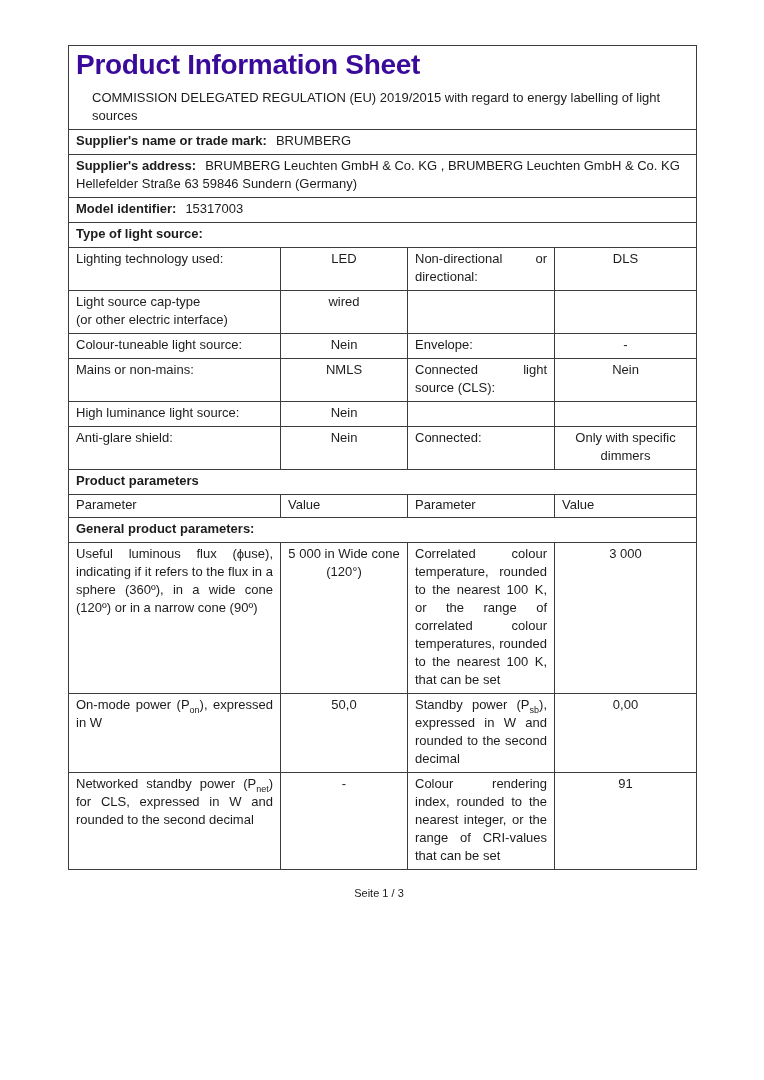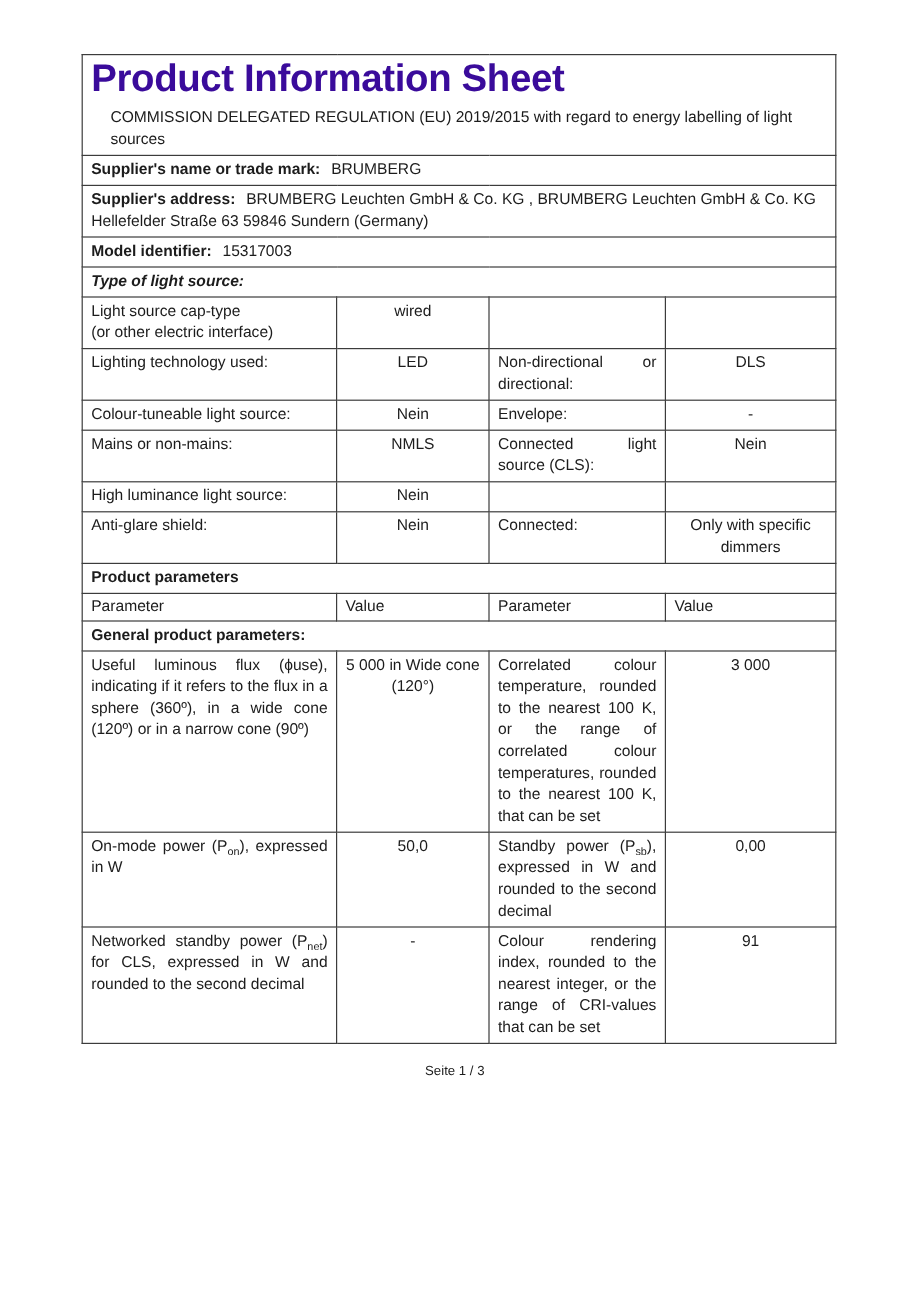--- a/index.html
+++ b/index.html
@@ -32,7 +32,7 @@
   td.title-cell { padding: 6px 8px 9px 8px; }
   h1.page-title {
     margin: 0;
-    font-size: 32px;
+    font-size: 28px;
     line-height: 34px;
     font-weight: bold;
     letter-spacing: -0.3px;

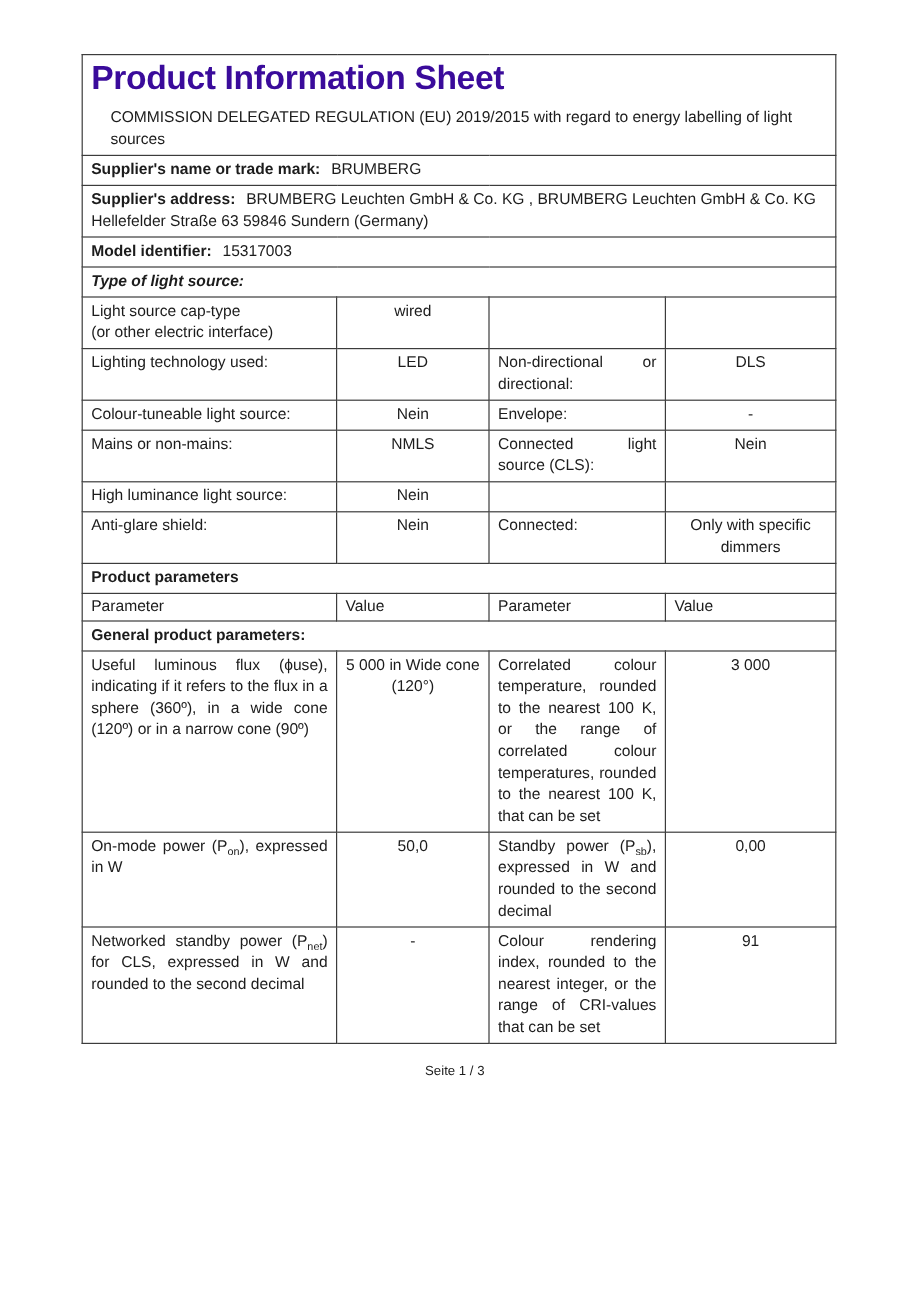--- a/index.html
+++ b/index.html
@@ -43,7 +43,7 @@
   .cell-label { font-weight: bold; }
   .cell-value { margin-left: 9px; }
   
-  td.type-head { font-weight: bold; padding: 5px 7px 6px 7px; font-style: italic; }
+  td.type-head { font-weight: bold; padding: 5px 7px 6px 7px; }
   td.sec-head { font-weight: bold; padding: 1px 7px 3px 7px; }
   tr.col-head td { text-align: left; padding: 1px 7px 3px 7px; }
   

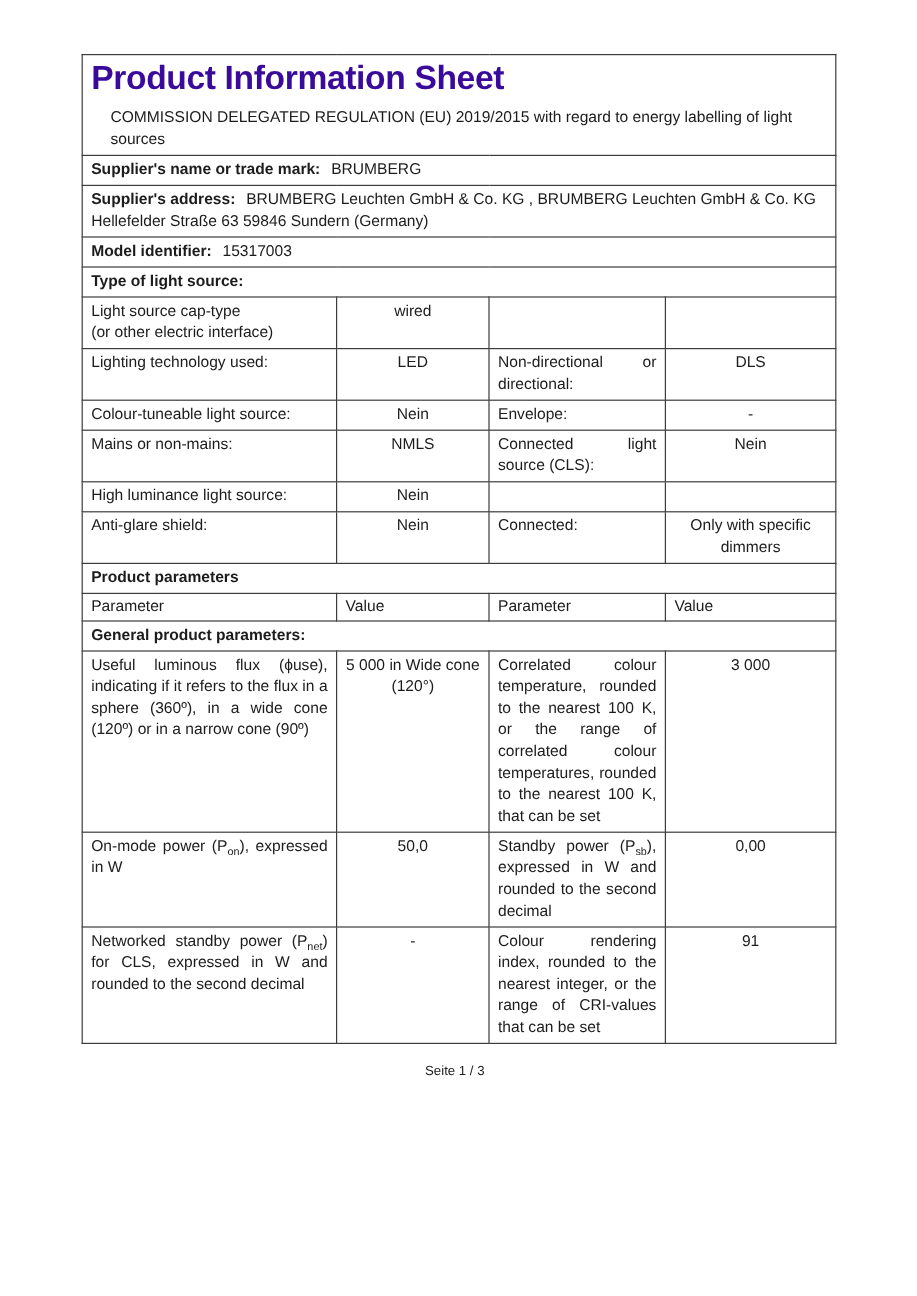--- a/index.html
+++ b/index.html
@@ -97,17 +97,17 @@
     </tbody>
     <tbody id="type-rows">
         <tr>
+          <td class="param">Lighting technology used:</td>
+          <td class="value">LED</td>
+          <td class="param">Non-directional or directional:</td>
+          <td class="value">DLS</td>
+        </tr>
+        <tr>
           <td class="param">Light source cap-type
 (or other electric interface)</td>
           <td class="value">wired</td>
           <td class="param"></td>
           <td class="value"></td>
-        </tr>
-        <tr>
-          <td class="param">Lighting technology used:</td>
-          <td class="value">LED</td>
-          <td class="param">Non-directional or directional:</td>
-          <td class="value">DLS</td>
         </tr>
         <tr>
           <td class="param">Colour-tuneable light source:</td>

